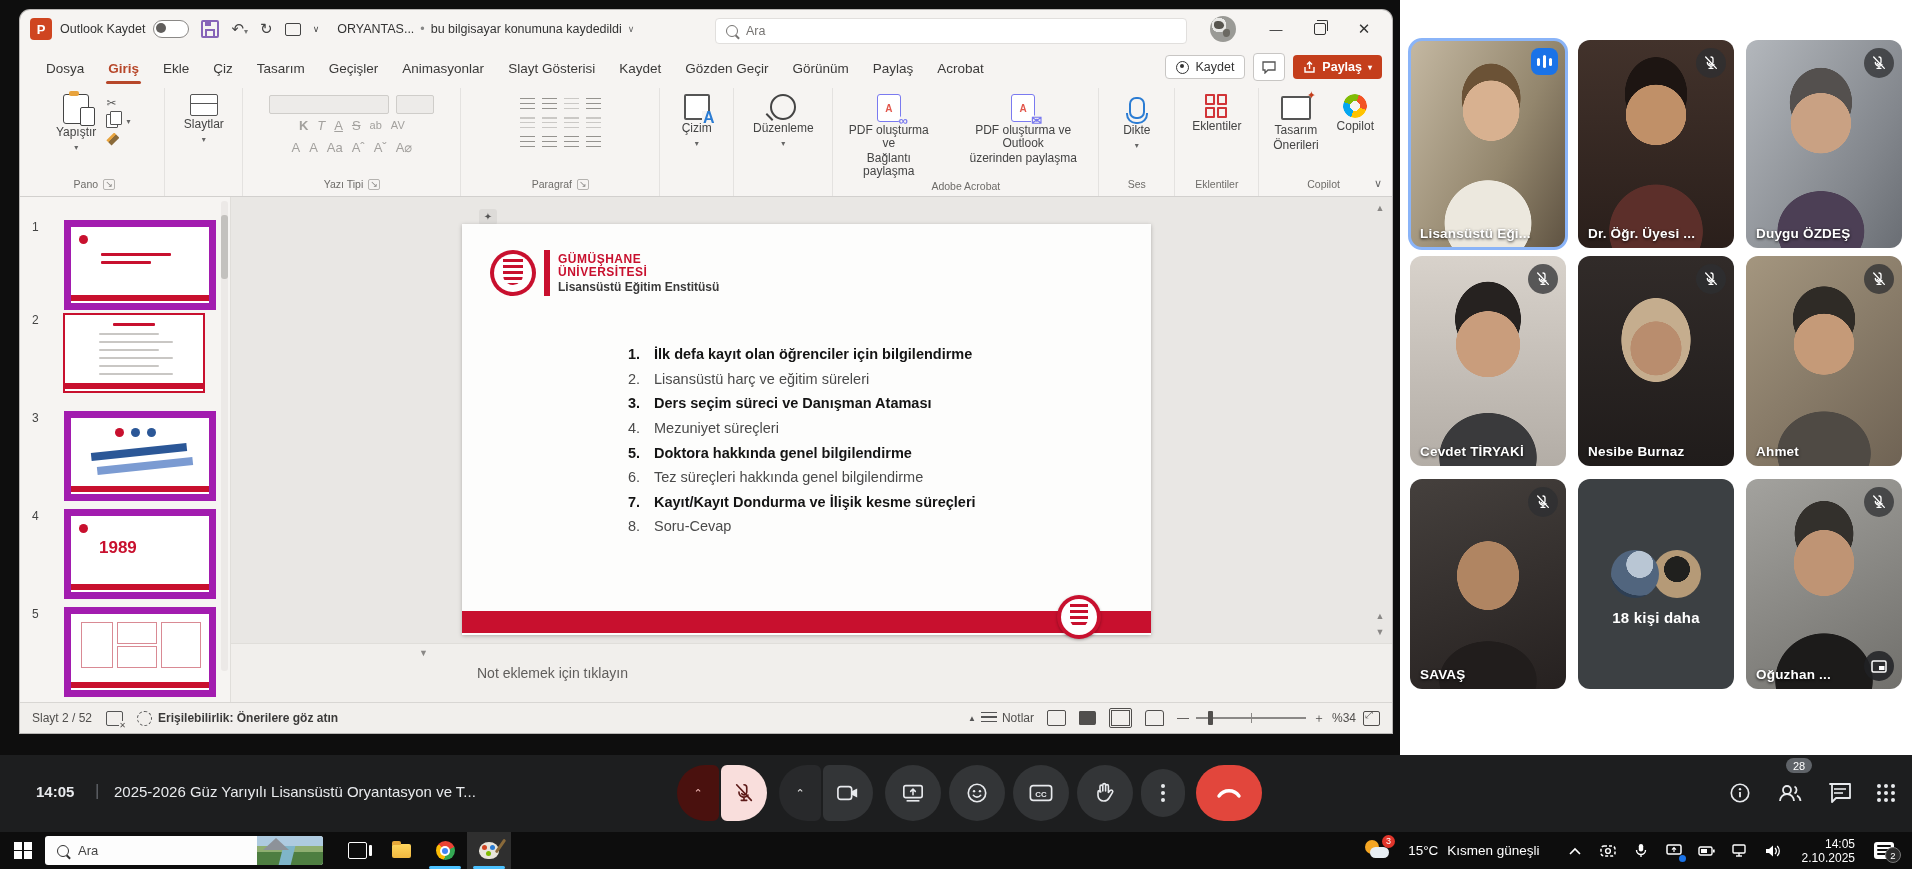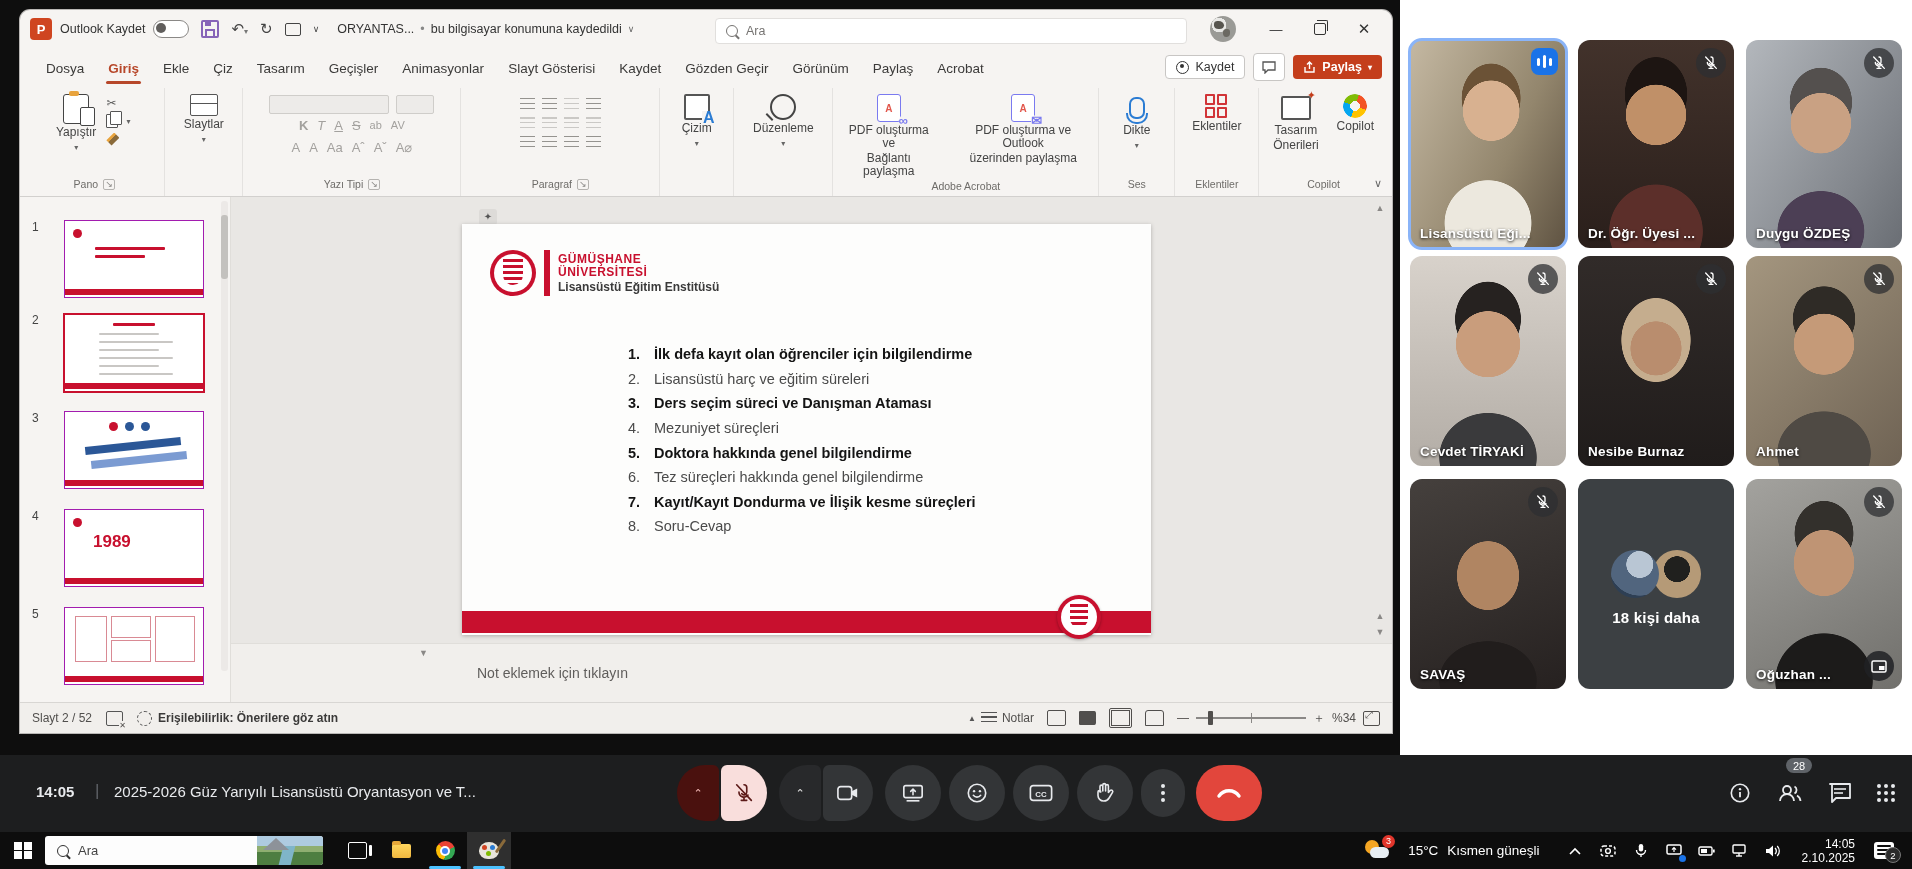--- a/index.html
+++ b/index.html
@@ -77,7 +77,7 @@
   
   .mainrow{flex:1;display:flex;min-height:0;}
   .thumbpanel{width:210px;background:#f6f4f2;position:relative;flex:0 0 auto;border-right:1px solid #e0deda;}
-  .thumb{position:absolute;left:44px;width:138px;height:76px;background:#fff;border:1px solid #a21caf;}
+  .thumb{position:absolute;left:44px;width:138px;height:76px;background:#fff;border:7px solid #a21caf;}
   .thumb.sel{border:2px solid #c8102e;left:43px;}
   .tnum{position:absolute;left:12px;width:20px;font-size:12px;color:#444;}
   .redbar{position:absolute;left:0;right:0;bottom:2px;height:6px;background:#c8102e;}

